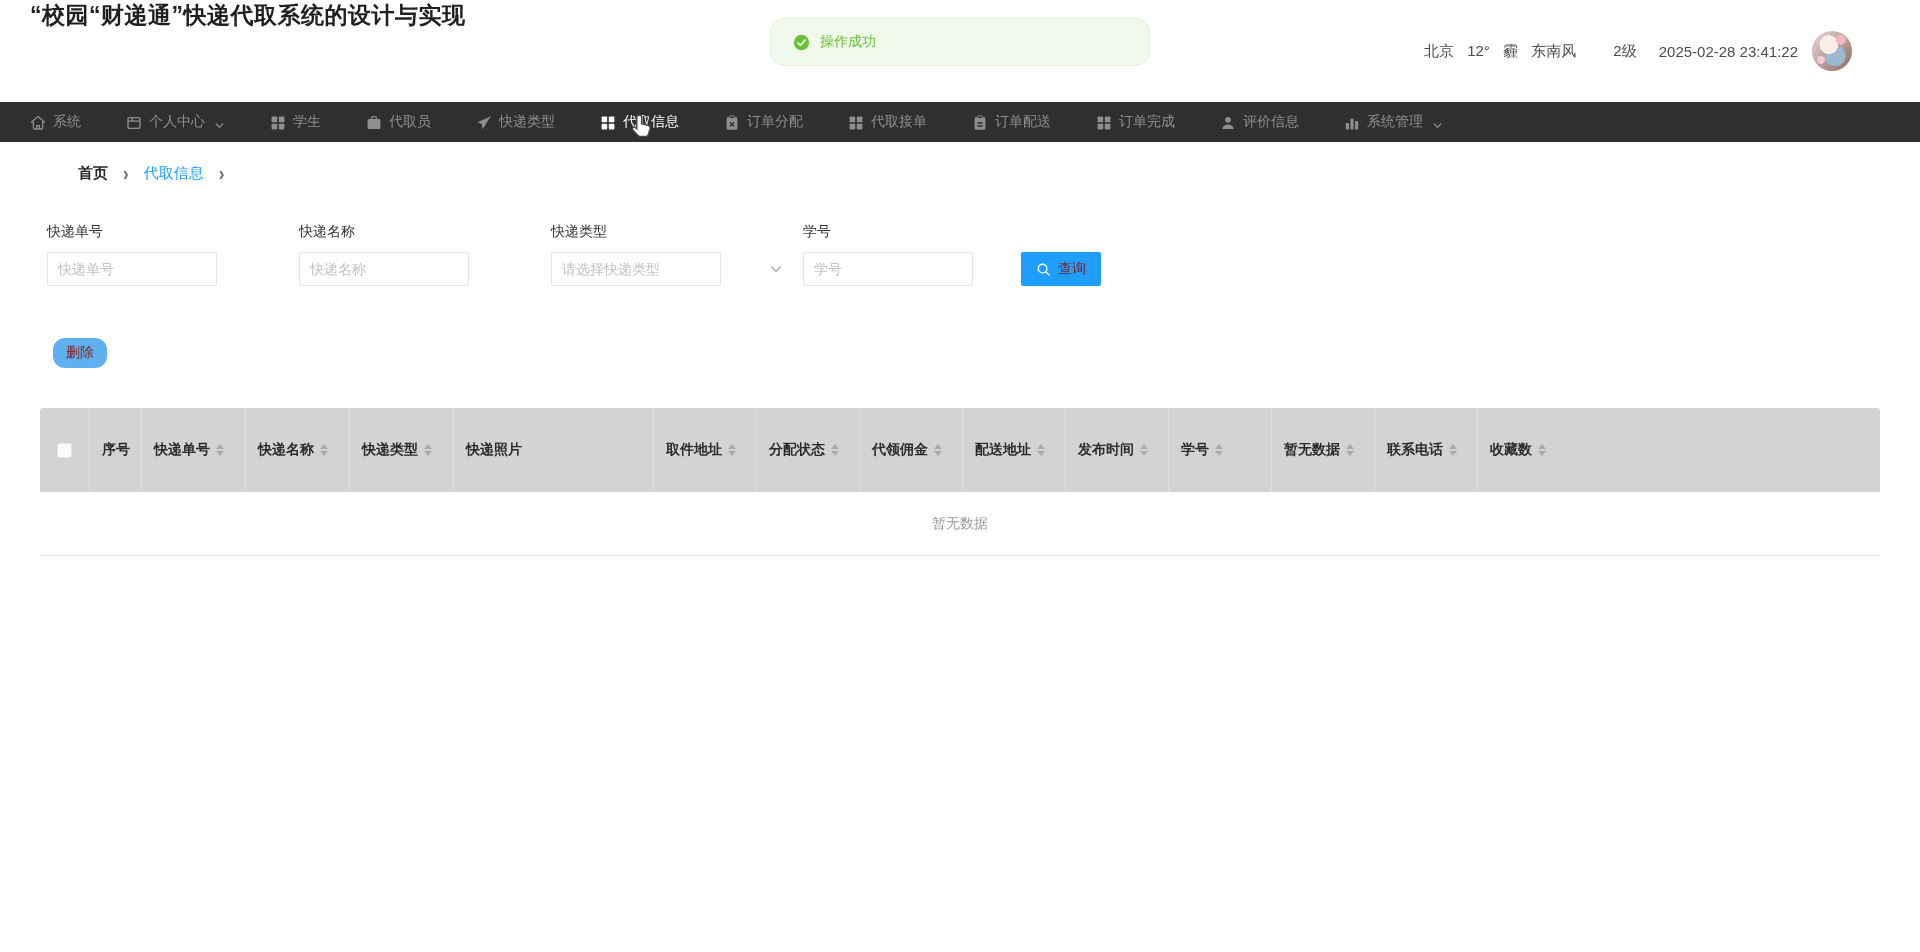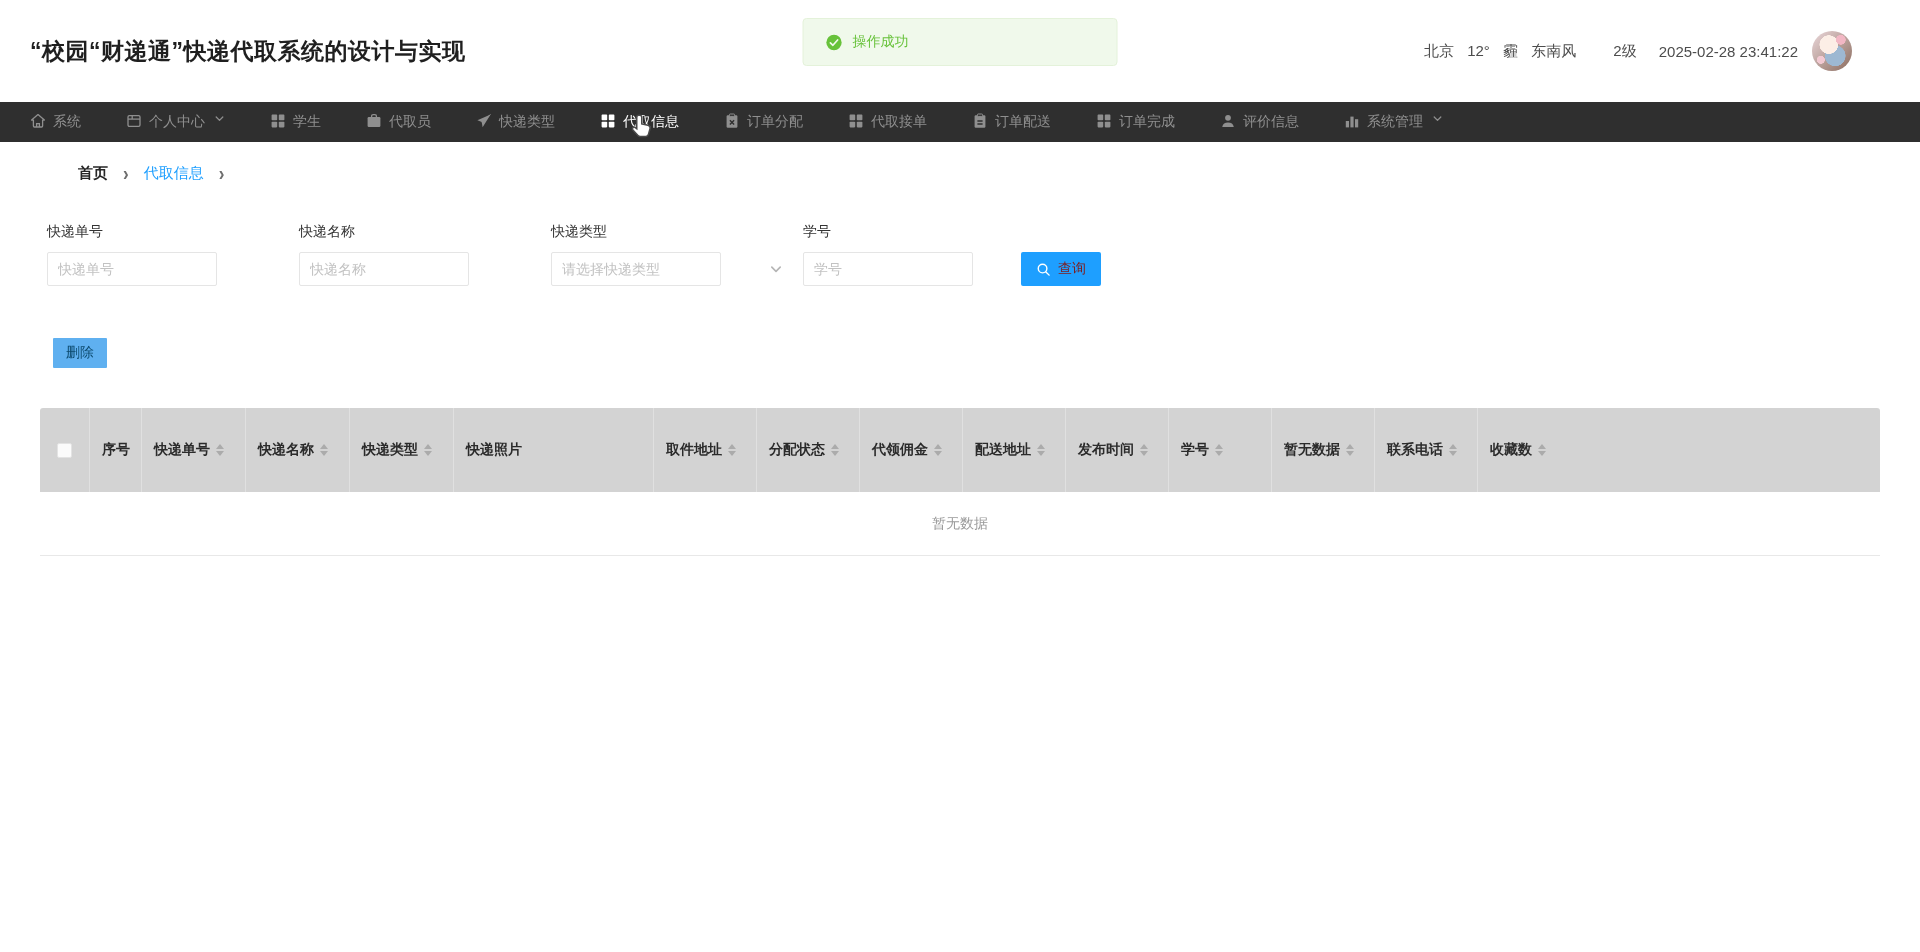--- a/index.html
+++ b/index.html
@@ -7,7 +7,7 @@
     font-family:"Liberation Sans","DejaVu Sans",sans-serif; }
 
   
-  .top-header { height:102px; display:flex; align-items:center;
+  .top-header { height:102px; display:flex; 
     padding:0 68px 0 30px; position:relative; background:#fff; }
   .app-title { font-size:23px; font-weight:700; color:#1f1f1f; letter-spacing:.5px; }
   .toast { position:absolute; left:50%; top:18px; transform:translateX(-50%);

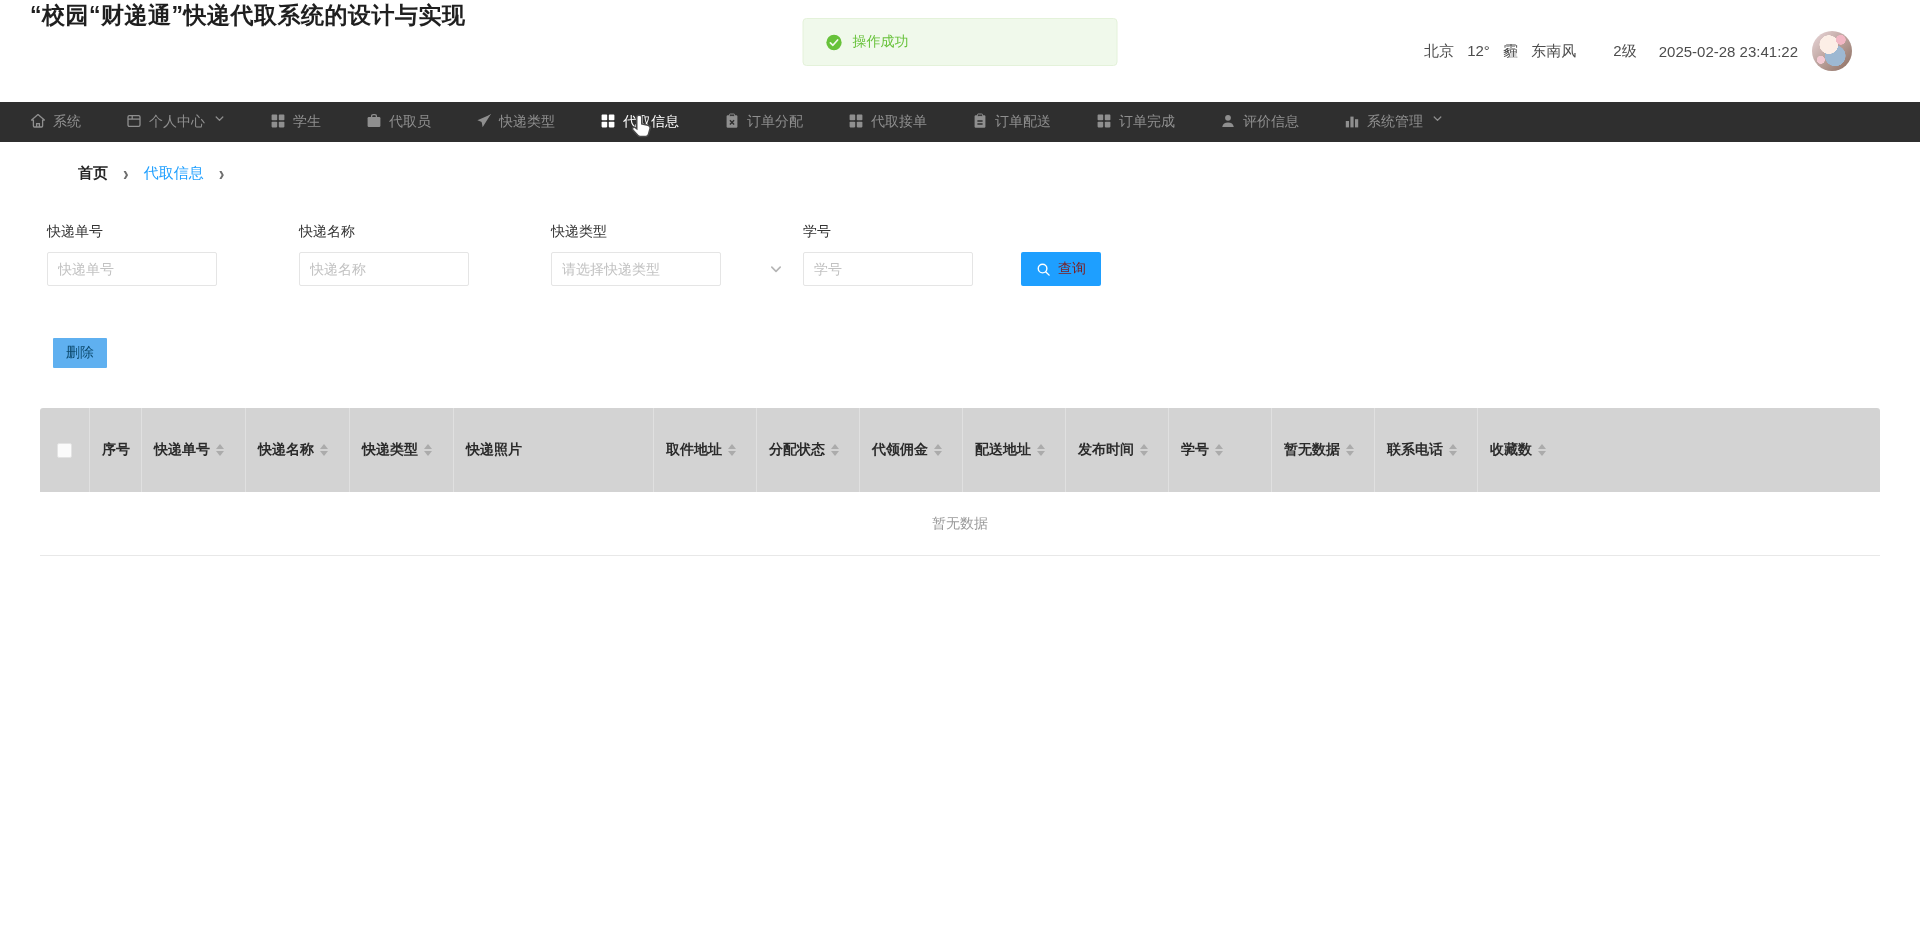--- a/index.html
+++ b/index.html
@@ -11,8 +11,8 @@
     padding:0 68px 0 30px; position:relative; background:#fff; }
   .app-title { font-size:23px; font-weight:700; color:#1f1f1f; letter-spacing:.5px; }
   .toast { position:absolute; left:50%; top:18px; transform:translateX(-50%);
-    width:315px; height:48px; background:#f0f9eb; border:1px solid #e4f2da;
-    border-radius:4px; display:flex; align-items:center; gap:10px; padding-left:22px;
+    width:380px; height:48px; background:#f0f9eb; border:1px solid #e4f2da;
+    border-radius:14px; display:flex; align-items:center; gap:10px; padding-left:22px;
     color:#67c23a; font-size:14px; }
   .toast .icon-wrap { width:17px; height:17px; display:inline-flex; }
   .header-right { margin-left:auto; display:flex; align-items:center; font-size:15px; color:#4d4d4d; }

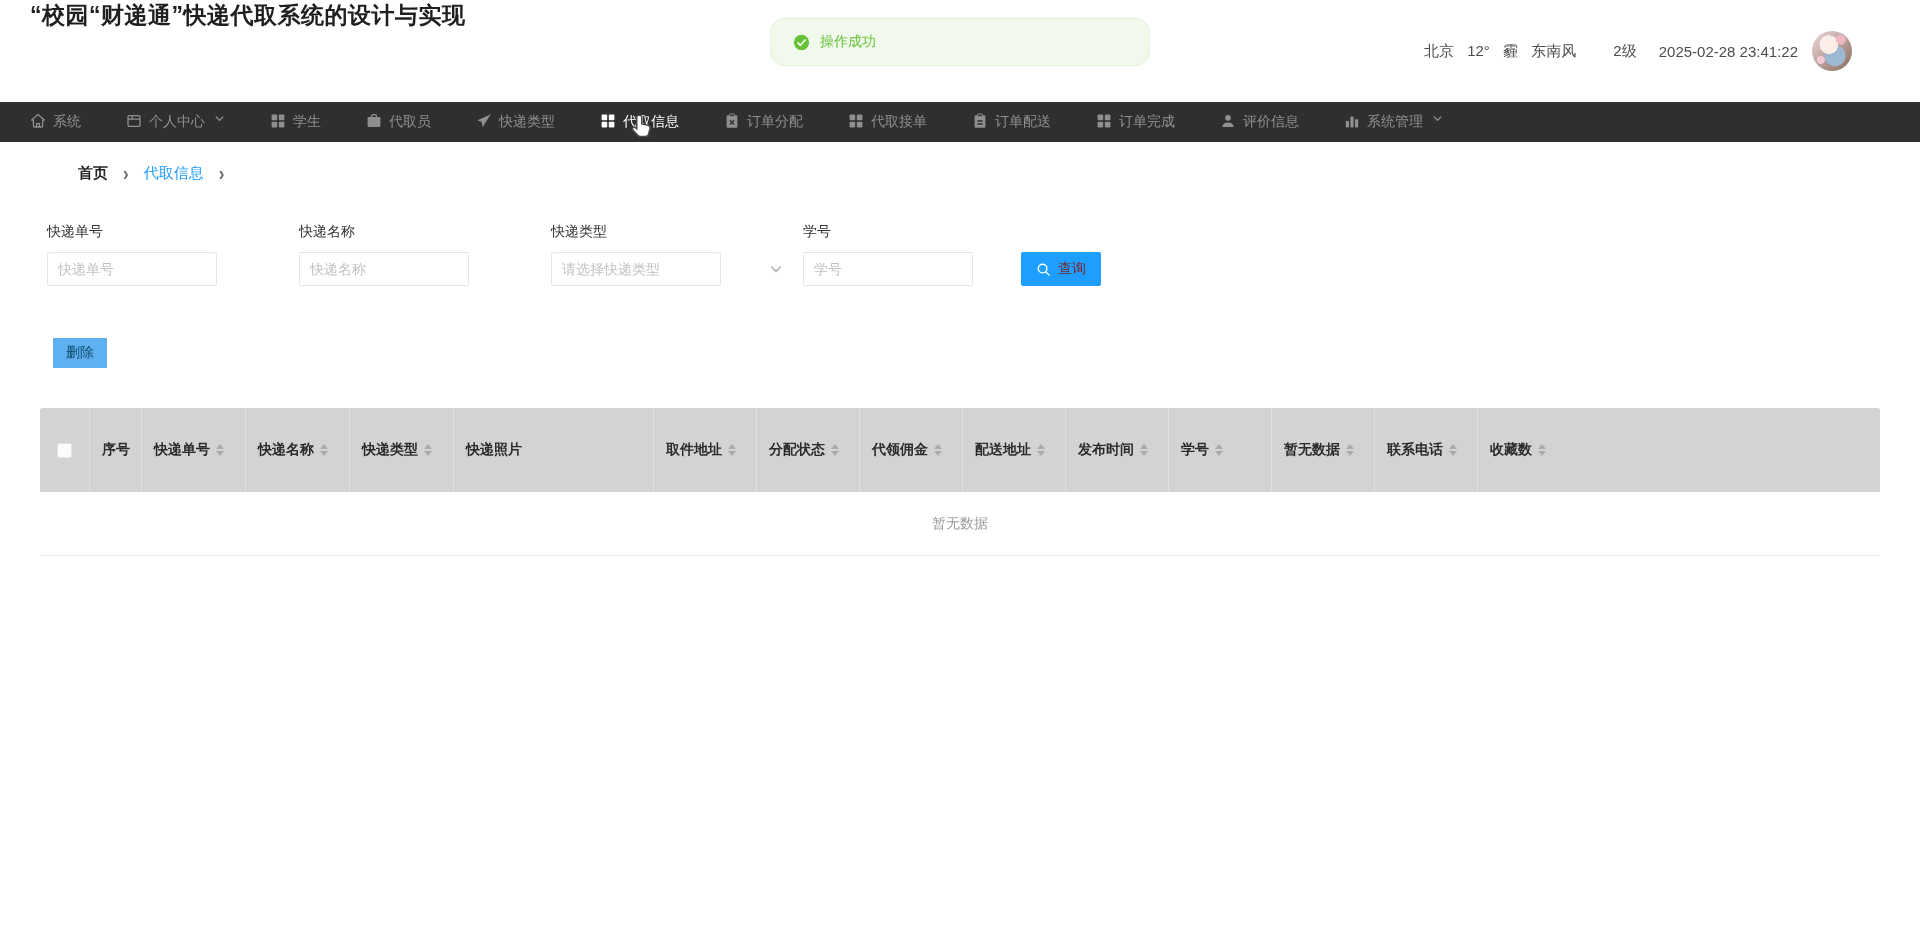--- a/index.html
+++ b/index.html
@@ -29,7 +29,7 @@
 
   
   .main-nav { height:40px; background:#2f2f2f; display:flex; align-items:center; padding:0 30px; }
-  .nav-item { display:flex; align-items:flex-start; gap:7px; margin-right:45px;
+  .nav-item { display:flex; align-items:flex-end; gap:7px; margin-right:45px;
     color:#8f8f8f; font-size:14px; cursor:pointer; white-space:nowrap; }
   .nav-item.active { color:#fff; }
   .nav-icon { width:16px; height:16px; display:inline-flex; }

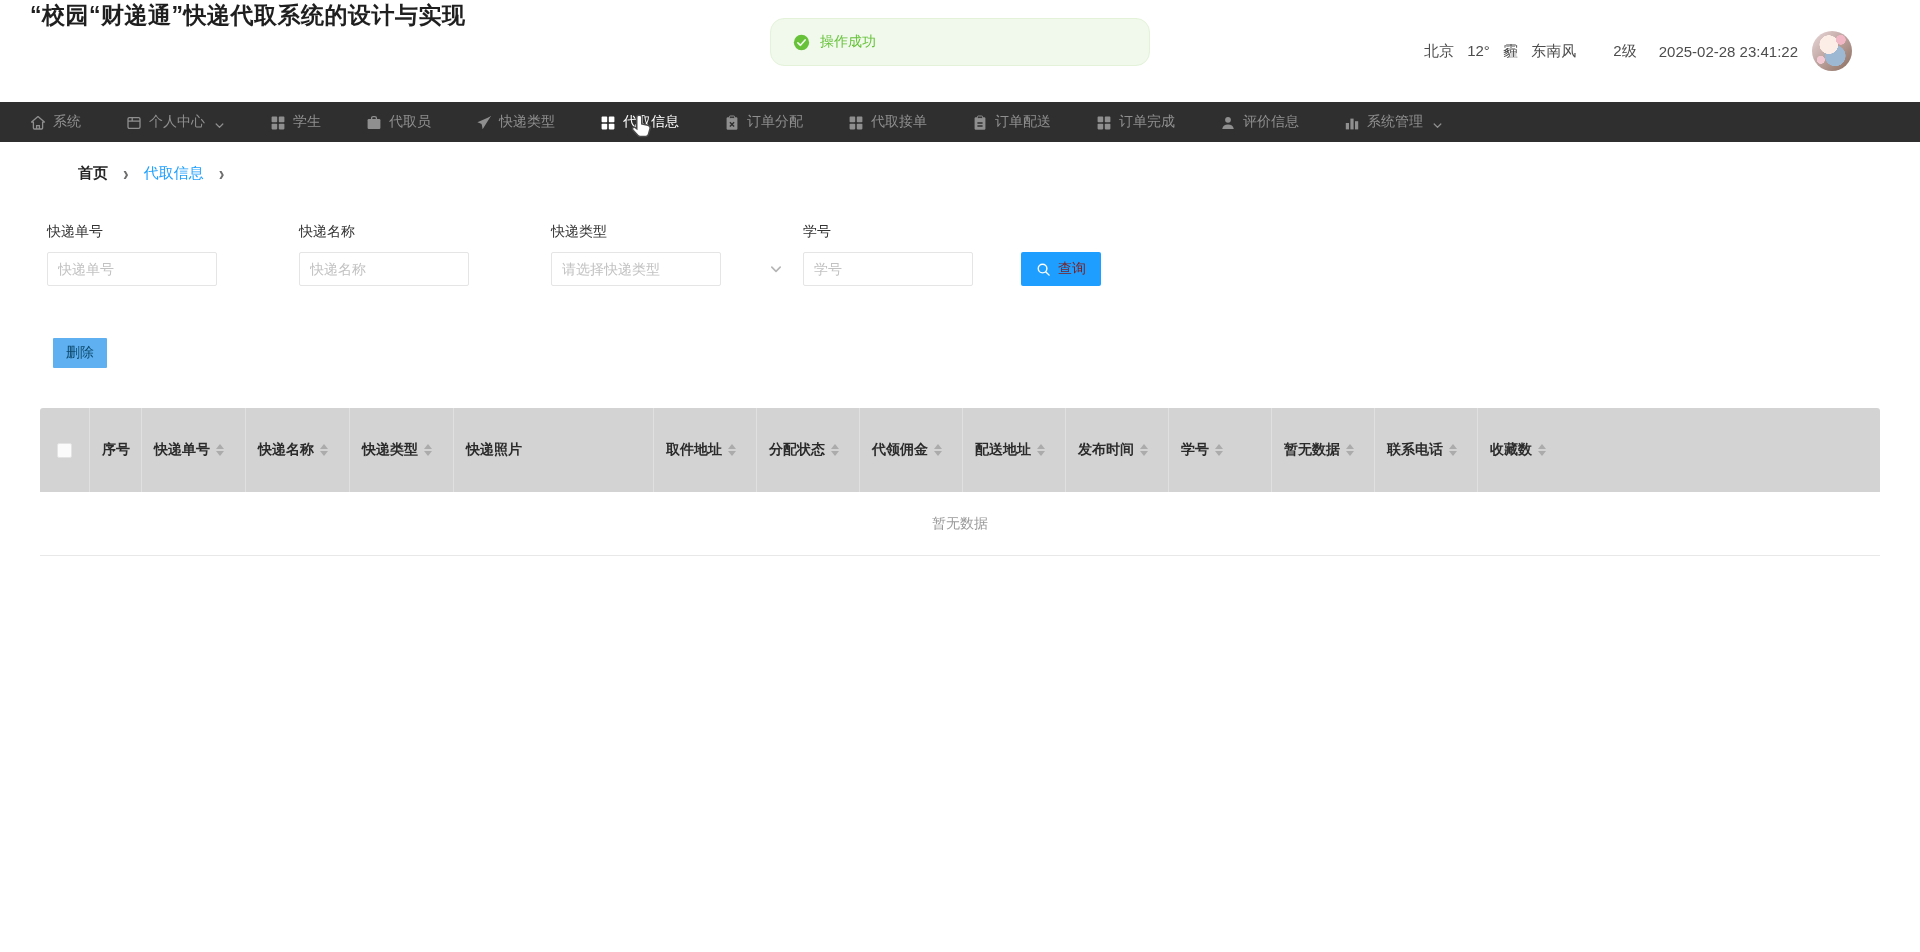--- a/index.html
+++ b/index.html
@@ -66,8 +66,8 @@
 
   
   .toolbar { padding:52px 0 0 53px; }
-  .delete-btn { height:30px; padding:0 13px; background:#5fb0f0; border:none; border-radius:1px;
-    color:#0c4a6e; font-size:14px; cursor:pointer; font-family:inherit; }
+  .delete-btn { height:30px; padding:0 13px; background:#5fb0f0; border:none; border-radius:12px;
+    color:#7f1d1d; font-size:14px; cursor:pointer; font-family:inherit; }
 
   
   .data-table { margin:40px 40px 0 40px; width:1840px; }

